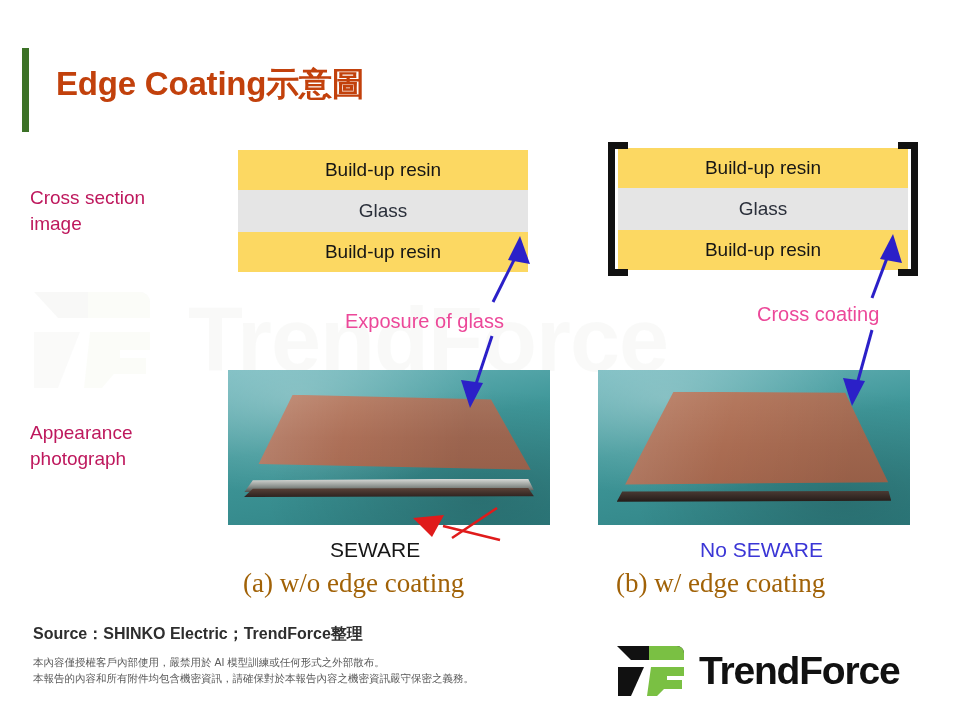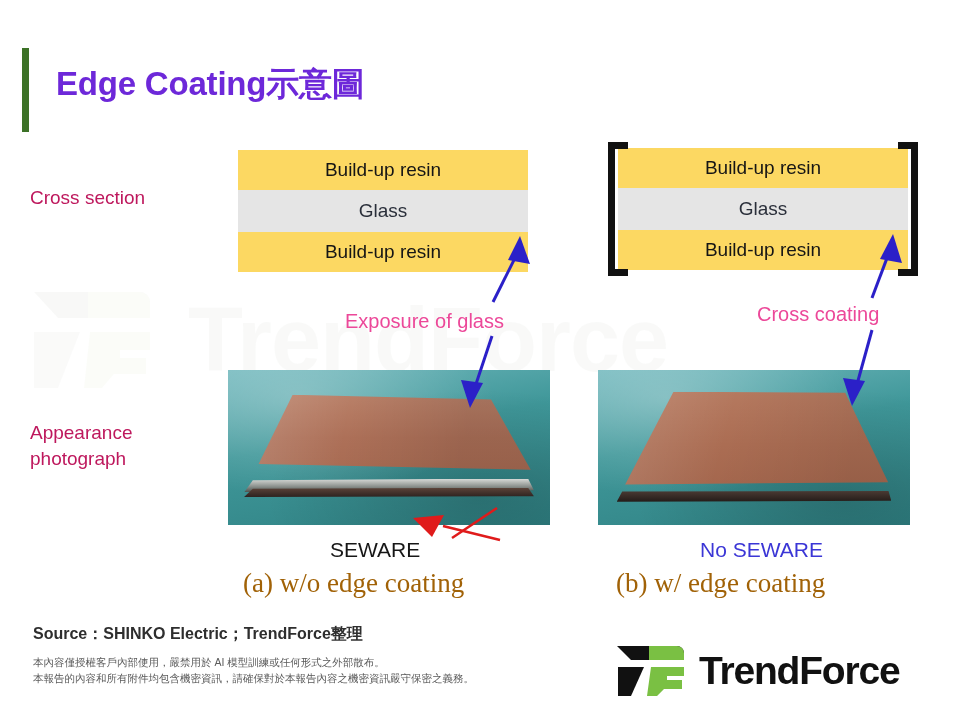--- a/index.html
+++ b/index.html
@@ -30,7 +30,7 @@
     top: 62px;
     font-size: 33px;
     font-weight: bold;
-    color: #6d28d9;
+    color: #c2410c;
     letter-spacing: -0.2px;
     white-space: nowrap;
   }

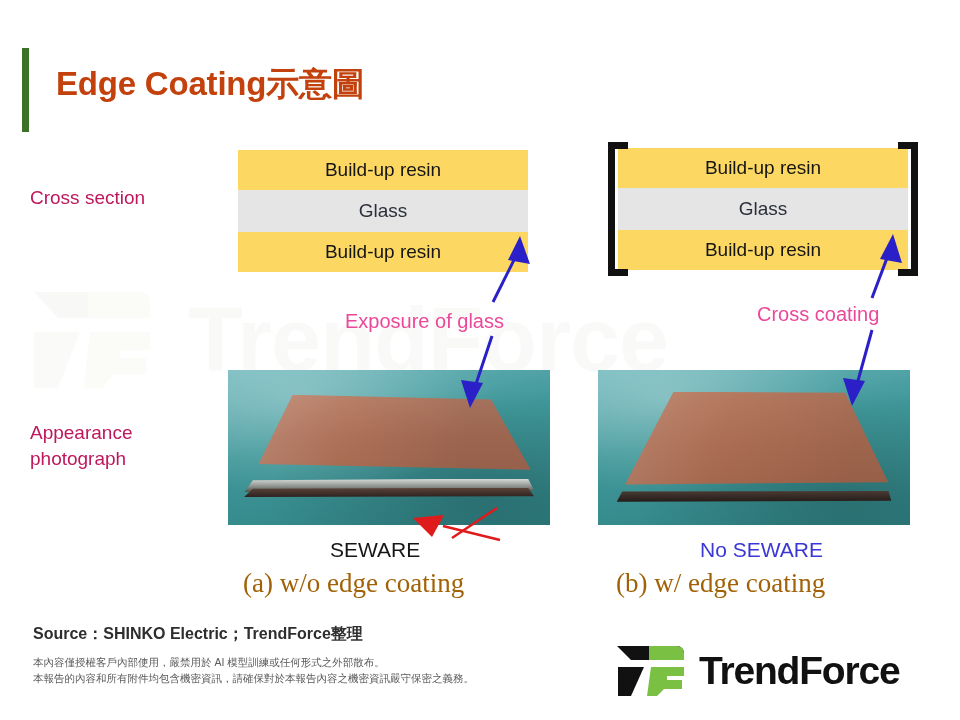--- a/index.html
+++ b/index.html
@@ -326,6 +326,7 @@
 
   <div class="row-label cross">
     <div>Cross section</div>
+    <div>image</div>
   </div>
   <div class="row-label appear">
     <div>Appearance</div>

